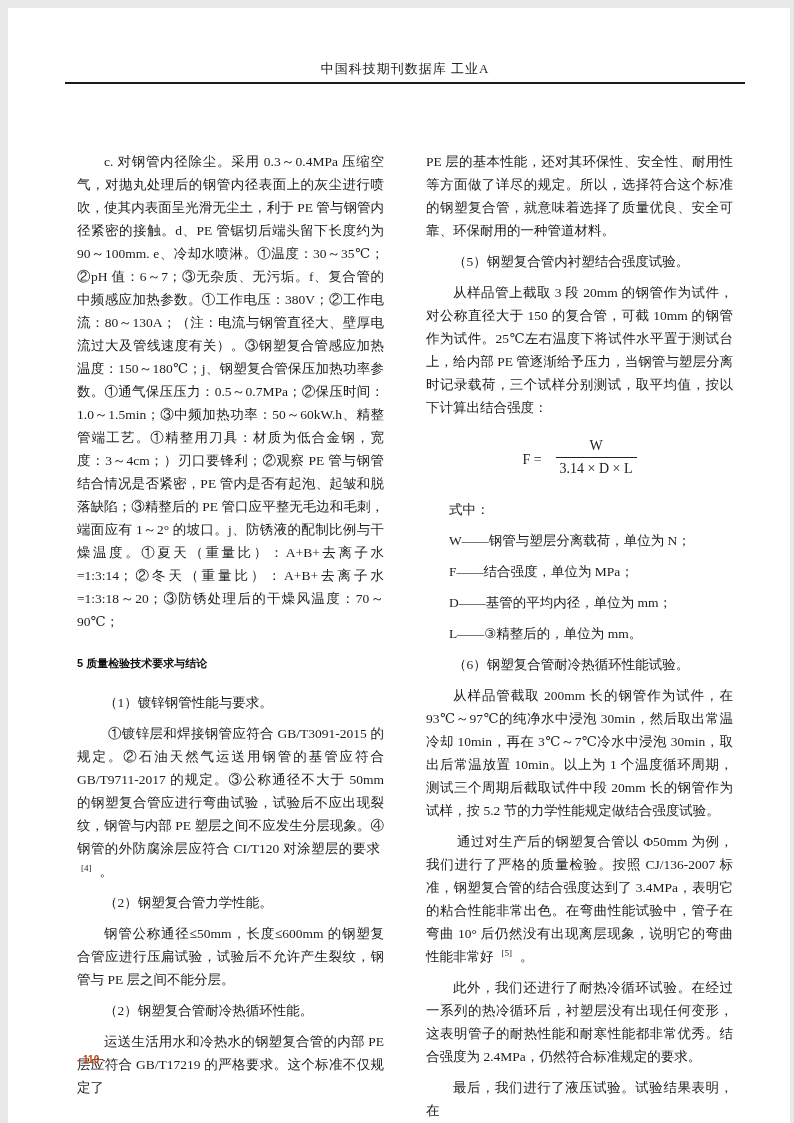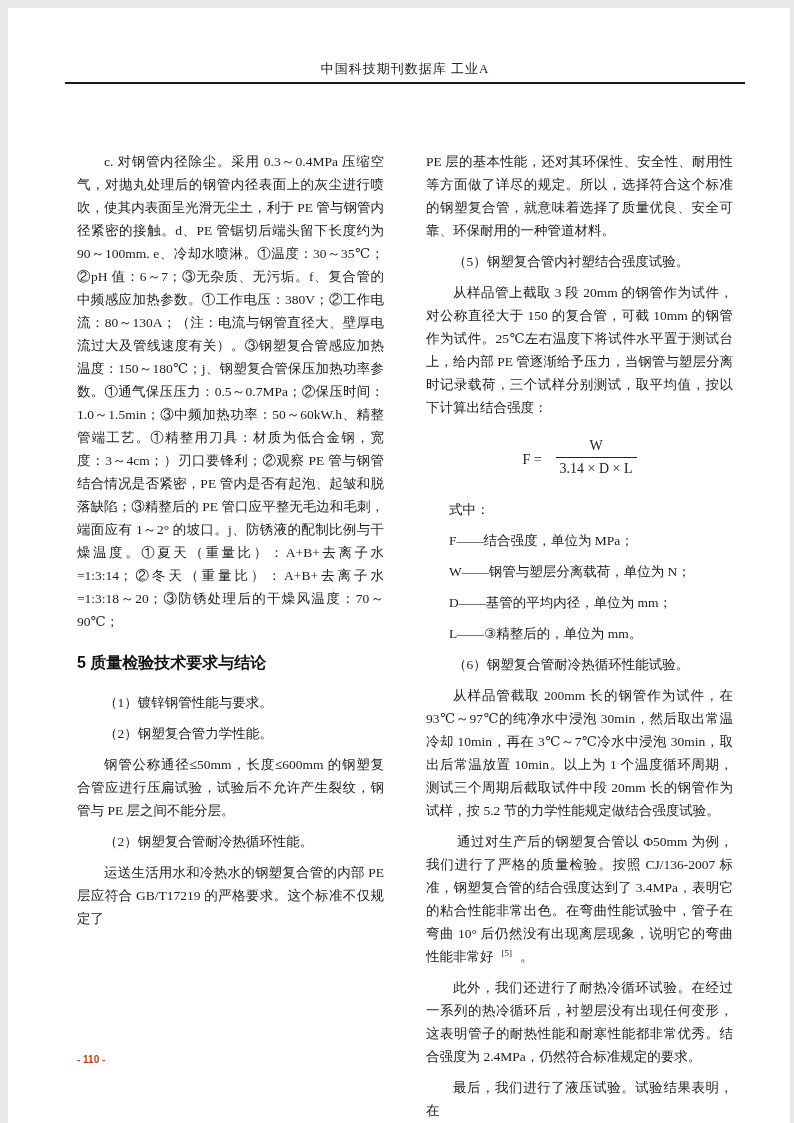--- a/index.html
+++ b/index.html
@@ -128,8 +128,8 @@
       </div>
 
       <p class="para small-indent">式中：</p>
+      <p class="para small-indent">W——钢管与塑层分离载荷，单位为 N；</p>
       <p class="para small-indent">F——结合强度，单位为 MPa；</p>
-      <p class="para small-indent">W——钢管与塑层分离载荷，单位为 N；</p>
       <p class="para small-indent">D——基管的平均内径，单位为 mm；</p>
       <p class="para small-indent">L——③精整后的，单位为 mm。</p>
       <p class="para">（6）钢塑复合管耐冷热循环性能试验。</p>

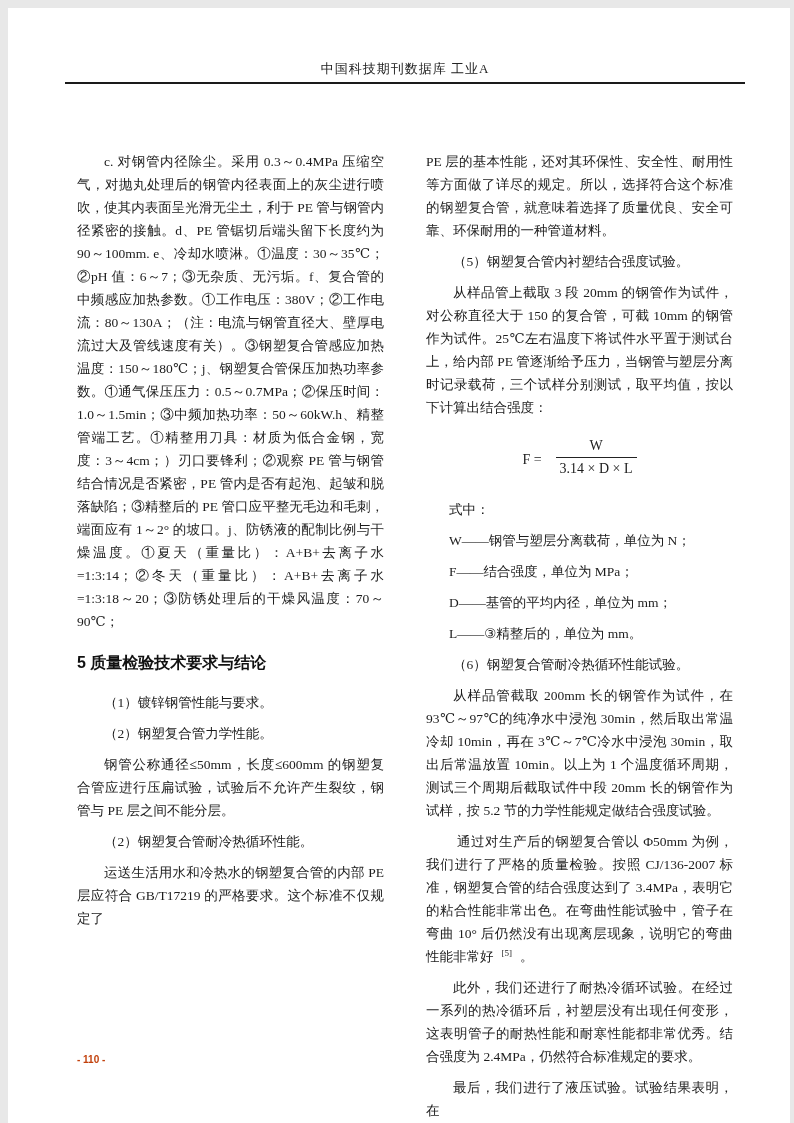--- a/index.html
+++ b/index.html
@@ -58,7 +58,7 @@
   }
   h2.section-heading {
     font-family: "Liberation Sans", "DejaVu Sans", sans-serif;
-    font-size: 16px;
+    font-size: 11px;
     font-weight: bold;
     color: #111111;
     margin: 11px 0 9px 0;

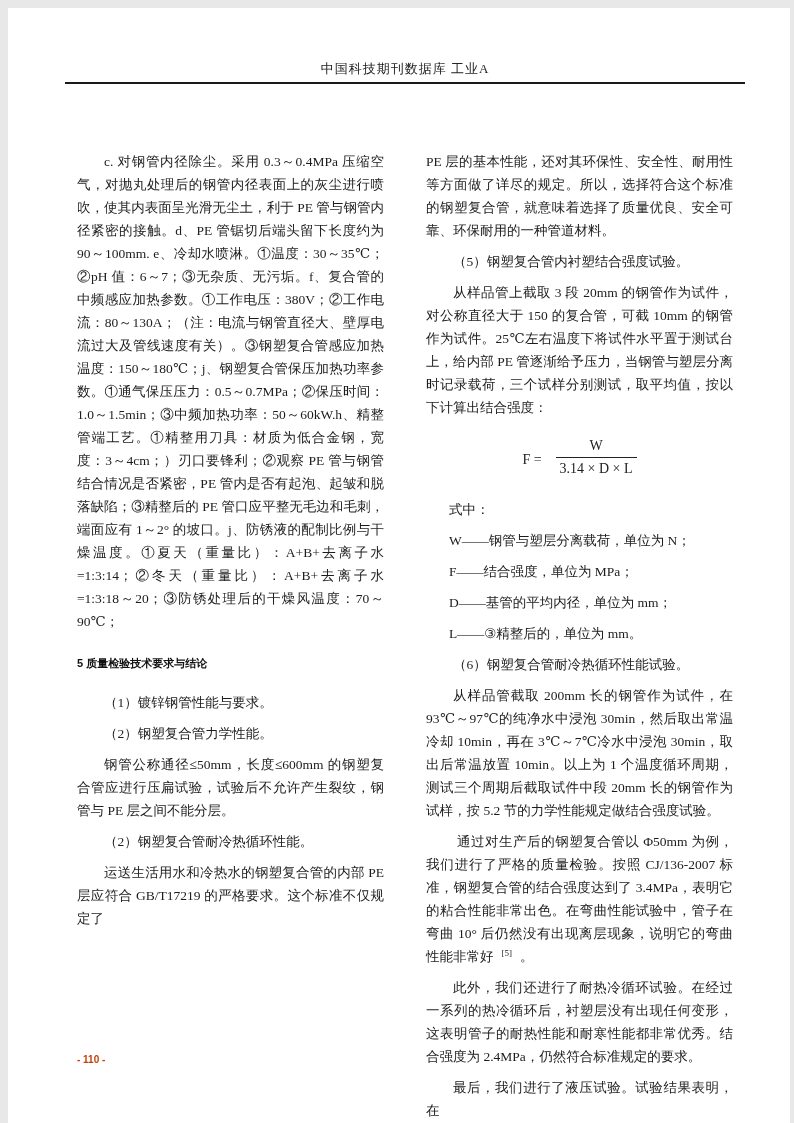--- a/index.html
+++ b/index.html
@@ -108,6 +108,7 @@
       <p class="para">c. 对钢管内径除尘。采用 0.3～0.4MPa 压缩空气，对抛丸处理后的钢管内径表面上的灰尘进行喷吹，使其内表面呈光滑无尘土，利于 PE 管与钢管内径紧密的接触。d、PE 管锯切后端头留下长度约为 90～100mm. e、冷却水喷淋。①温度：30～35℃；②pH 值：6～7；③无杂质、无污垢。f、复合管的中频感应加热参数。①工作电压：380V；②工作电流：80～130A；（注：电流与钢管直径大、壁厚电流过大及管线速度有关）。③钢塑复合管感应加热温度：150～180℃；j、钢塑复合管保压加热功率参数。①通气保压压力：0.5～0.7MPa；②保压时间：1.0～1.5min；③中频加热功率：50～60kW.h、精整管端工艺。①精整用刀具：材质为低合金钢，宽度：3～4cm；）刃口要锋利；②观察 PE 管与钢管结合情况是否紧密，PE 管内是否有起泡、起皱和脱落缺陷；③精整后的 PE 管口应平整无毛边和毛刺，端面应有 1～2° 的坡口。j、防锈液的配制比例与干燥温度。①夏天（重量比）：A+B+去离子水=1:3:14；②冬天（重量比）：A+B+去离子水=1:3:18～20；③防锈处理后的干燥风温度：70～90℃；</p>
       <h2 class="section-heading">5 质量检验技术要求与结论</h2>
       <p class="para">（1）镀锌钢管性能与要求。</p>
+      <p class="para"><span>①镀锌层和焊接钢管应符合 GB/T3091-2015 的规定。②石油天然气运送用钢管的基管应符合 GB/T9711-2017 的规定。③公称通径不大于 50mm 的钢塑复合管应进行弯曲试验，试验后不应出现裂纹，钢管与内部 PE 塑层之间不应发生分层现象。④钢管的外防腐涂层应符合 CI/T120 对涂塑层的要求</span><sup class="ref">[4]</sup><span>。</span></p>
       <p class="para">（2）钢塑复合管力学性能。</p>
       <p class="para">钢管公称通径≤50mm，长度≤600mm 的钢塑复合管应进行压扁试验，试验后不允许产生裂纹，钢管与 PE 层之间不能分层。</p>
       <p class="para">（2）钢塑复合管耐冷热循环性能。</p>

